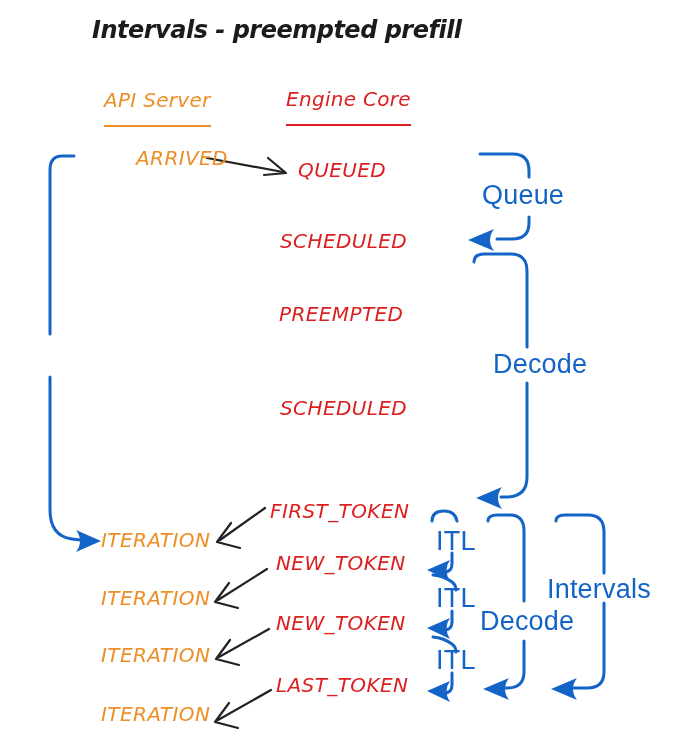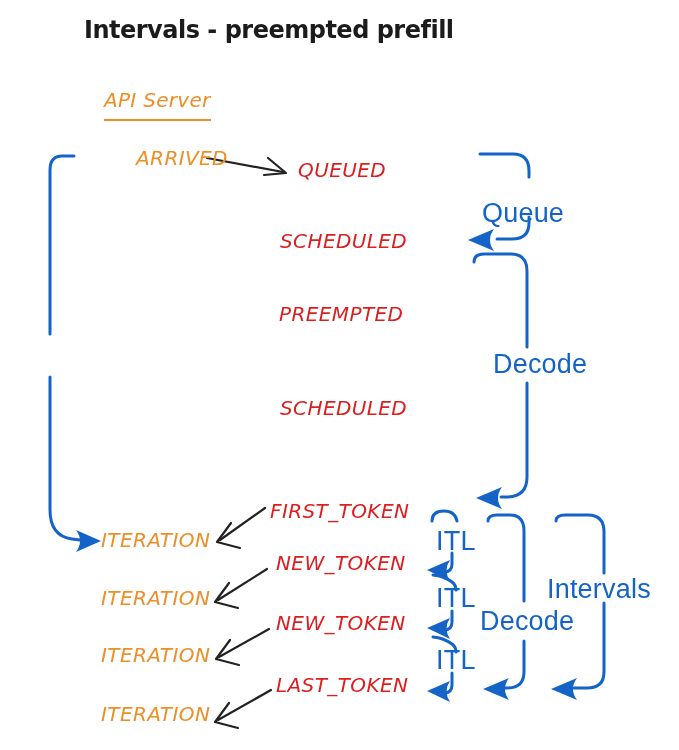--- a/index.html
+++ b/index.html
@@ -9,8 +9,9 @@
   }
   .abs{position:absolute;white-space:nowrap;}
   .title{
-    font-size:24px;font-weight:bold;color:#1b1b1b;
+    font-size:24px;font-weight:bold;font-style:italic;color:#1b1b1b;
     letter-spacing:-0.5px;
+    margin-left:8px;
   }
   .col-header{
     font-size:20px;font-style:italic;letter-spacing:.3px;

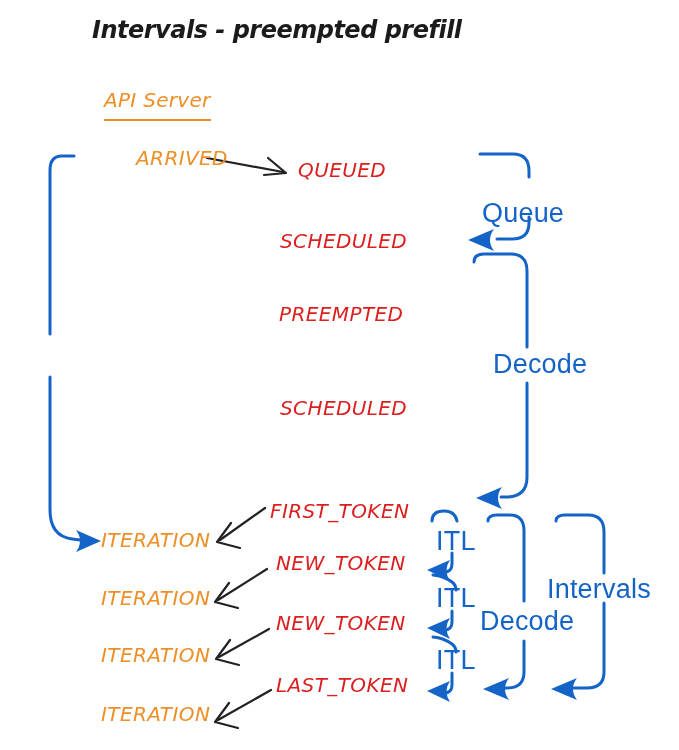--- a/index.html
+++ b/index.html
@@ -15,7 +15,7 @@
   }
   .col-header{
     font-size:20px;font-style:italic;letter-spacing:.3px;
-    padding-bottom:7px;border-bottom:2.5px solid currentColor;
+    padding-bottom:13px;border-bottom:2.5px solid currentColor;
   }
   .orange{color:#ED8E26;}
   .red{color:#DC1E1E;}

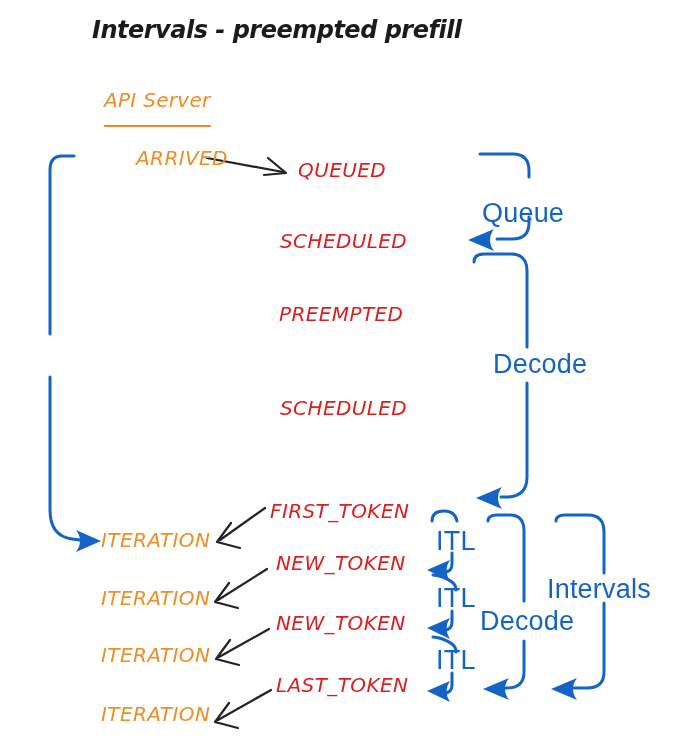--- a/index.html
+++ b/index.html
@@ -106,6 +106,7 @@
   <div class="abs title" style="left:84px;top:16px;">Intervals - preempted prefill</div>
 
   <div class="abs col-header orange" style="left:104px;top:88px;">API Server</div>
+  <div class="abs col-header red" style="left:286px;top:87px;">Engine Core</div>
 
   <div class="abs event orange" style="left:103px;top:146px;margin-left:33px;">ARRIVED</div>
   <div class="abs event orange" style="left:101px;top:528px;">ITERATION</div>

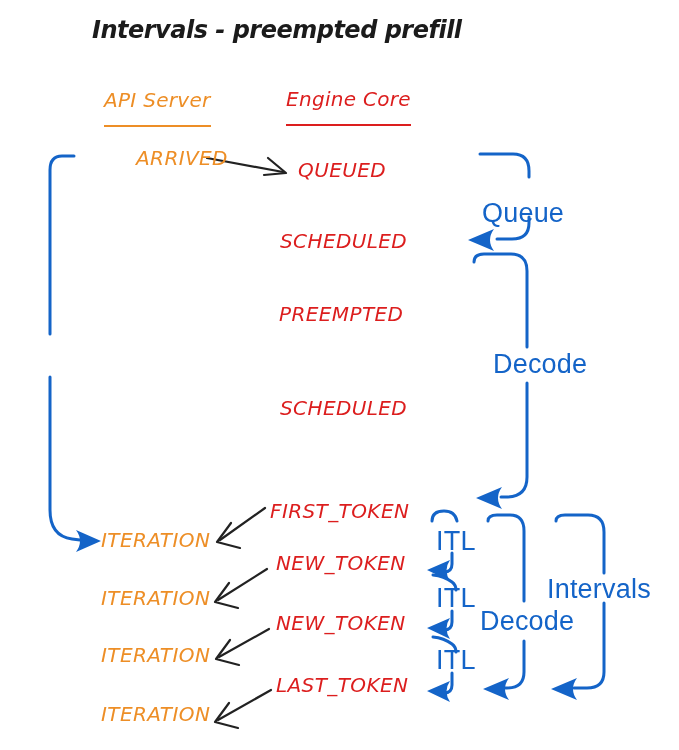--- a/index.html
+++ b/index.html
@@ -123,7 +123,7 @@
   <div class="abs event red" style="left:276px;top:611px;">NEW_TOKEN</div>
   <div class="abs event red" style="left:276px;top:673px;">LAST_TOKEN</div>
 
-  <div class="abs blue-label" style="left:482px;top:180px;margin-top:18px;">Queue</div>
+  <div class="abs blue-label" style="left:482px;top:180px;">Queue</div>
   <div class="abs blue-label" style="left:493px;top:349px;">Decode</div>
   <div class="abs blue-label" style="left:436px;top:526px;">ITL</div>
   <div class="abs blue-label" style="left:436px;top:583px;">ITL</div>

